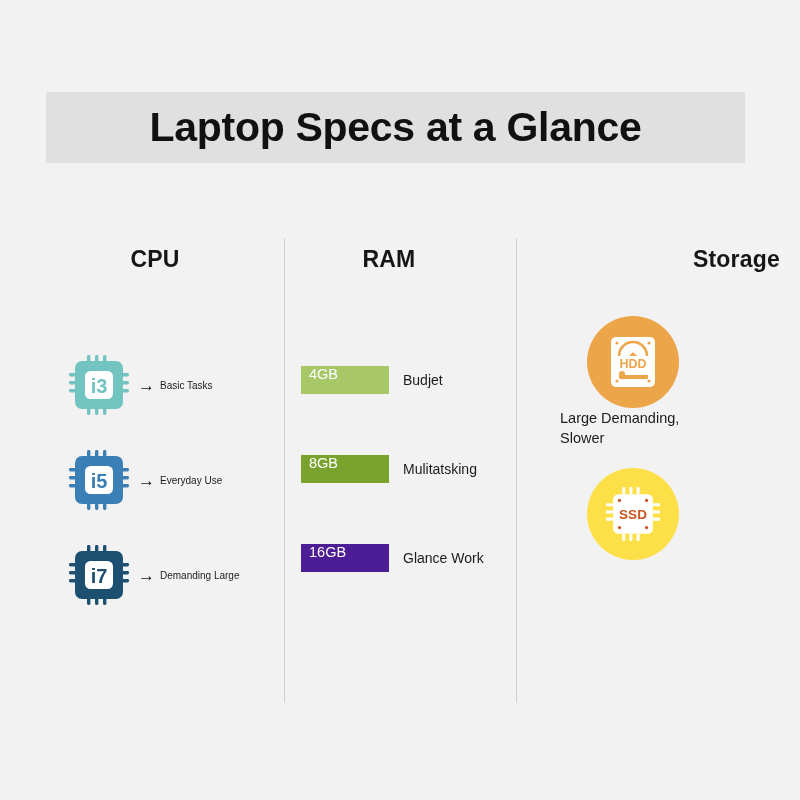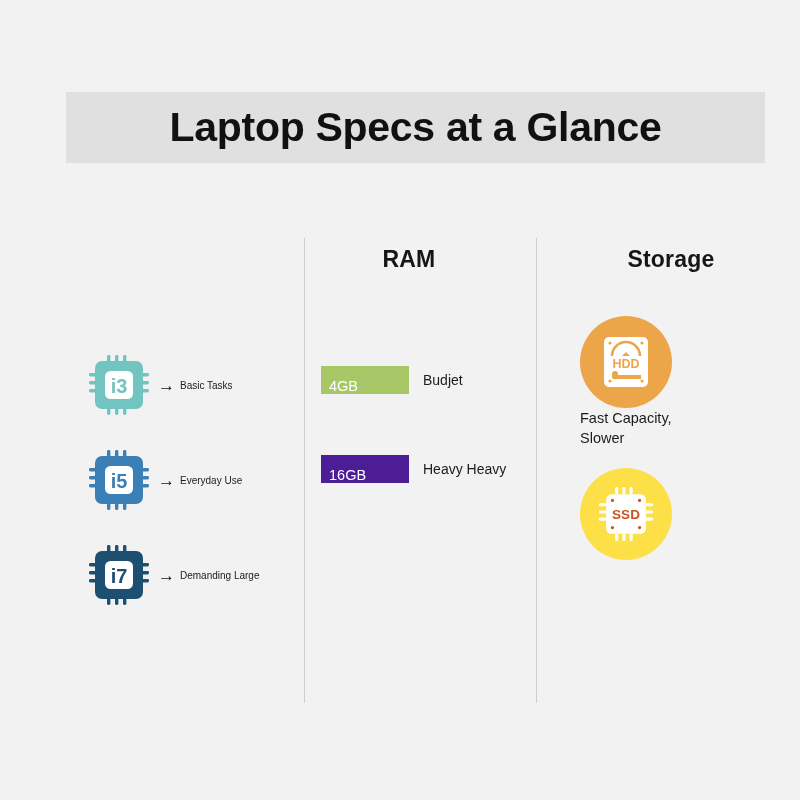--- a/index.html
+++ b/index.html
@@ -17,7 +17,6 @@
     position: relative;
     width: 677px;
     height: 800px;
-    margin-left: 20px;
   }
 
   

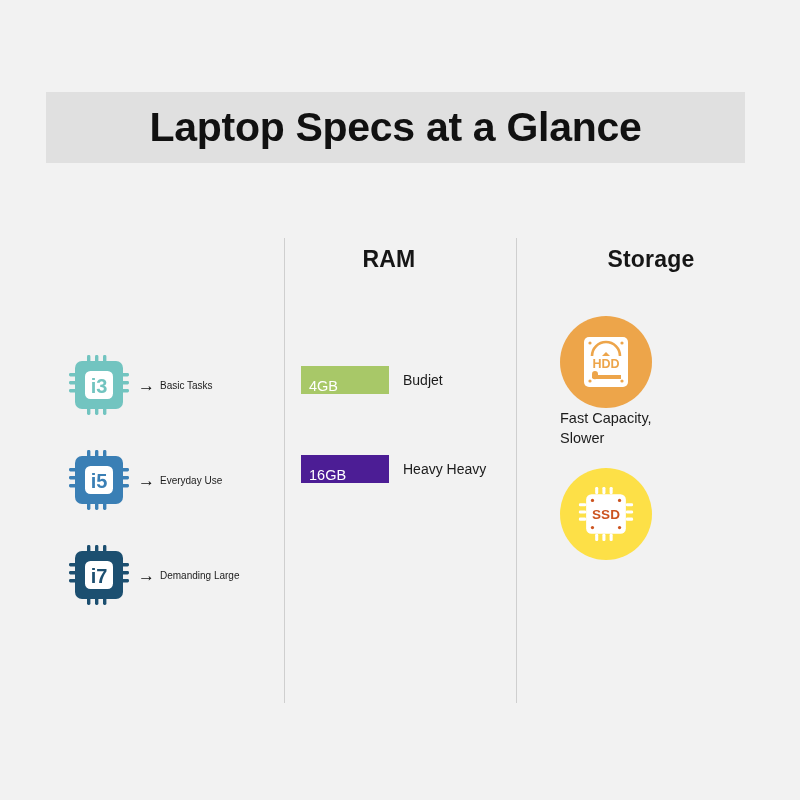--- a/index.html
+++ b/index.html
@@ -159,6 +159,7 @@
   <div class="divider d2"></div>
 
   <div class="column col-cpu">
+    <div class="col-head">CPU</div>
 
     <div class="cpu-list">
 

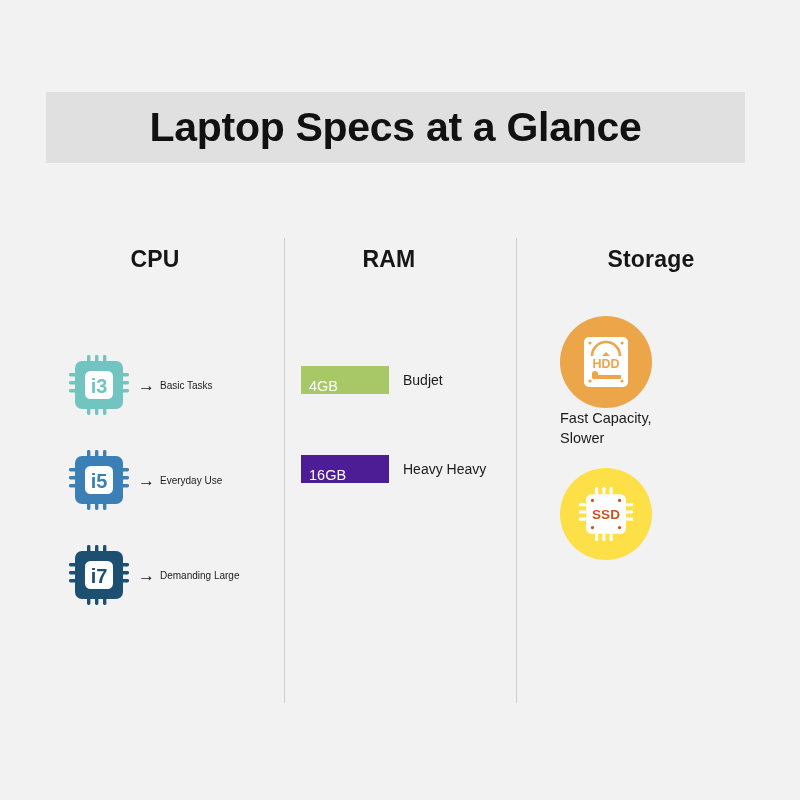--- a/index.html
+++ b/index.html
@@ -69,7 +69,7 @@
   }
   .col-cpu .col-head     { margin-top: 8px; }
   .col-ram .col-head     { margin-top: 8px; }
-  .col-storage .col-head { margin-top: 8px; }
+  .col-storage .col-head { margin-top: 8px; text-align: right; }
 
   
   .cpu-list { position: absolute; left: 38px; top: 116px; }

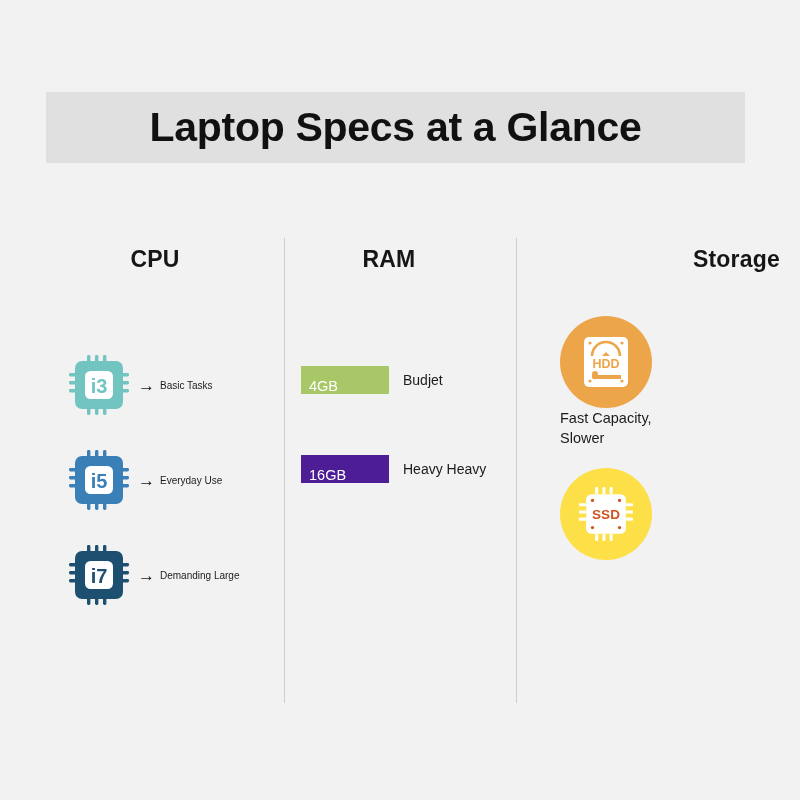--- a/index.html
+++ b/index.html
@@ -105,7 +105,7 @@
     width: 88px;
     height: 28px;
     display: flex;
-    align-items: flex-end;
+    align-items: flex-start;
     flex: 0 0 88px;
   }
   .ram-bar-text {

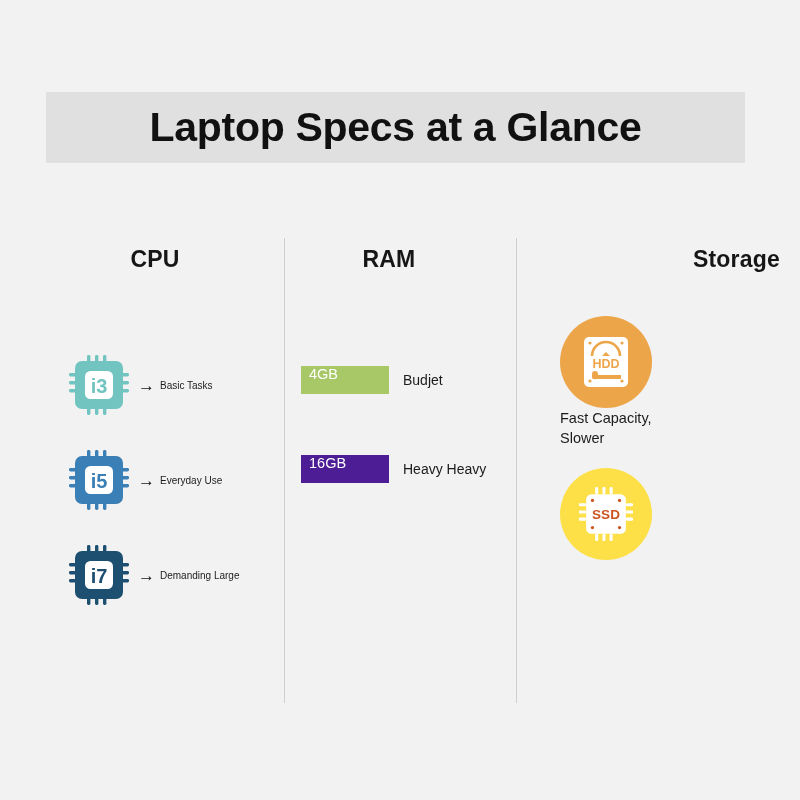--- a/index.html
+++ b/index.html
@@ -281,7 +281,7 @@
           </svg>
         </div>
         <div class="storage-label">
-          <div>Fast Capacity,</div>
+          <div>Large Demanding,</div>
           <div>Slower</div>
         </div>
       </div>

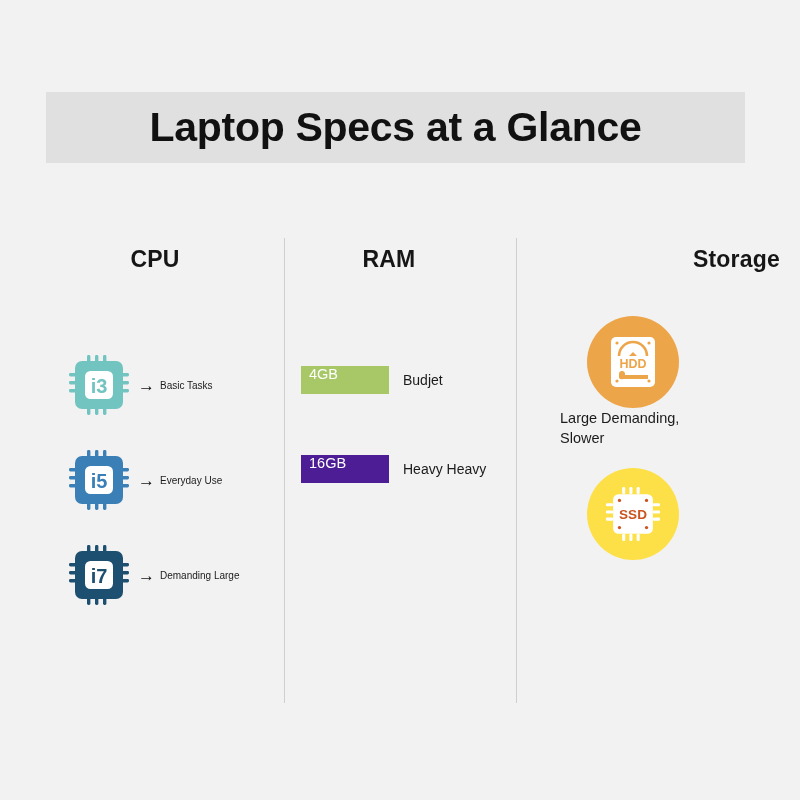--- a/index.html
+++ b/index.html
@@ -250,6 +250,12 @@
         <span class="ram-label">Budjet</span>
       </div>
 
+      <div class="ram-row">
+        <div class="ram-bar" style="background:#7aa32e">
+          <span class="ram-bar-text">8GB</span>
+        </div>
+        <span class="ram-label">Mulitatsking</span>
+      </div>
 
       <div class="ram-row">
         <div class="ram-bar" style="background:#4c1d95">

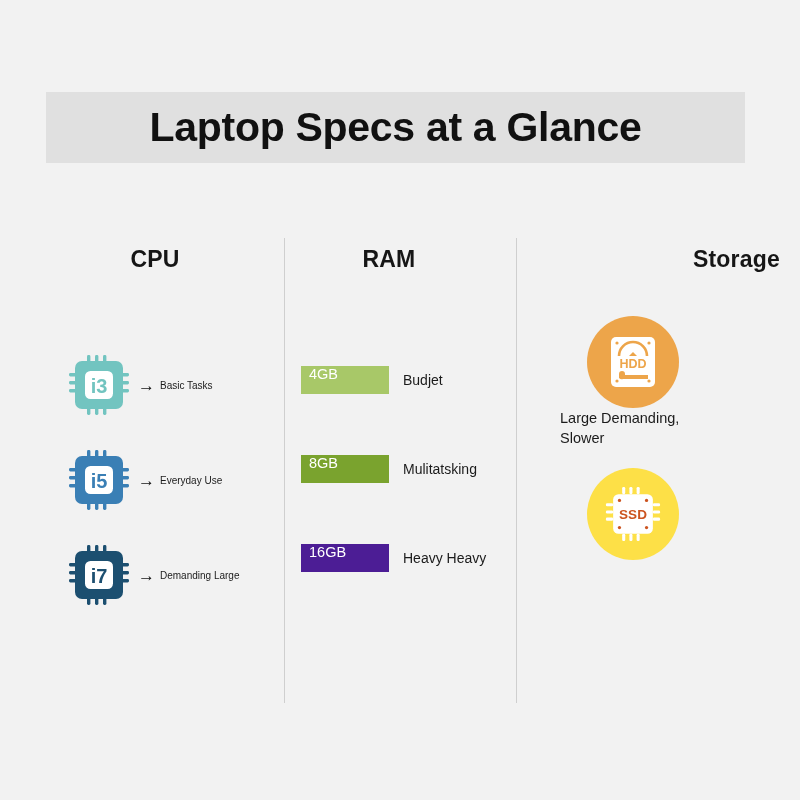--- a/index.html
+++ b/index.html
@@ -261,7 +261,7 @@
         <div class="ram-bar" style="background:#4c1d95">
           <span class="ram-bar-text">16GB</span>
         </div>
-        <span class="ram-label">Heavy Heavy</span>
+        <span class="ram-label">Glance Work</span>
       </div>
 
     </div>

